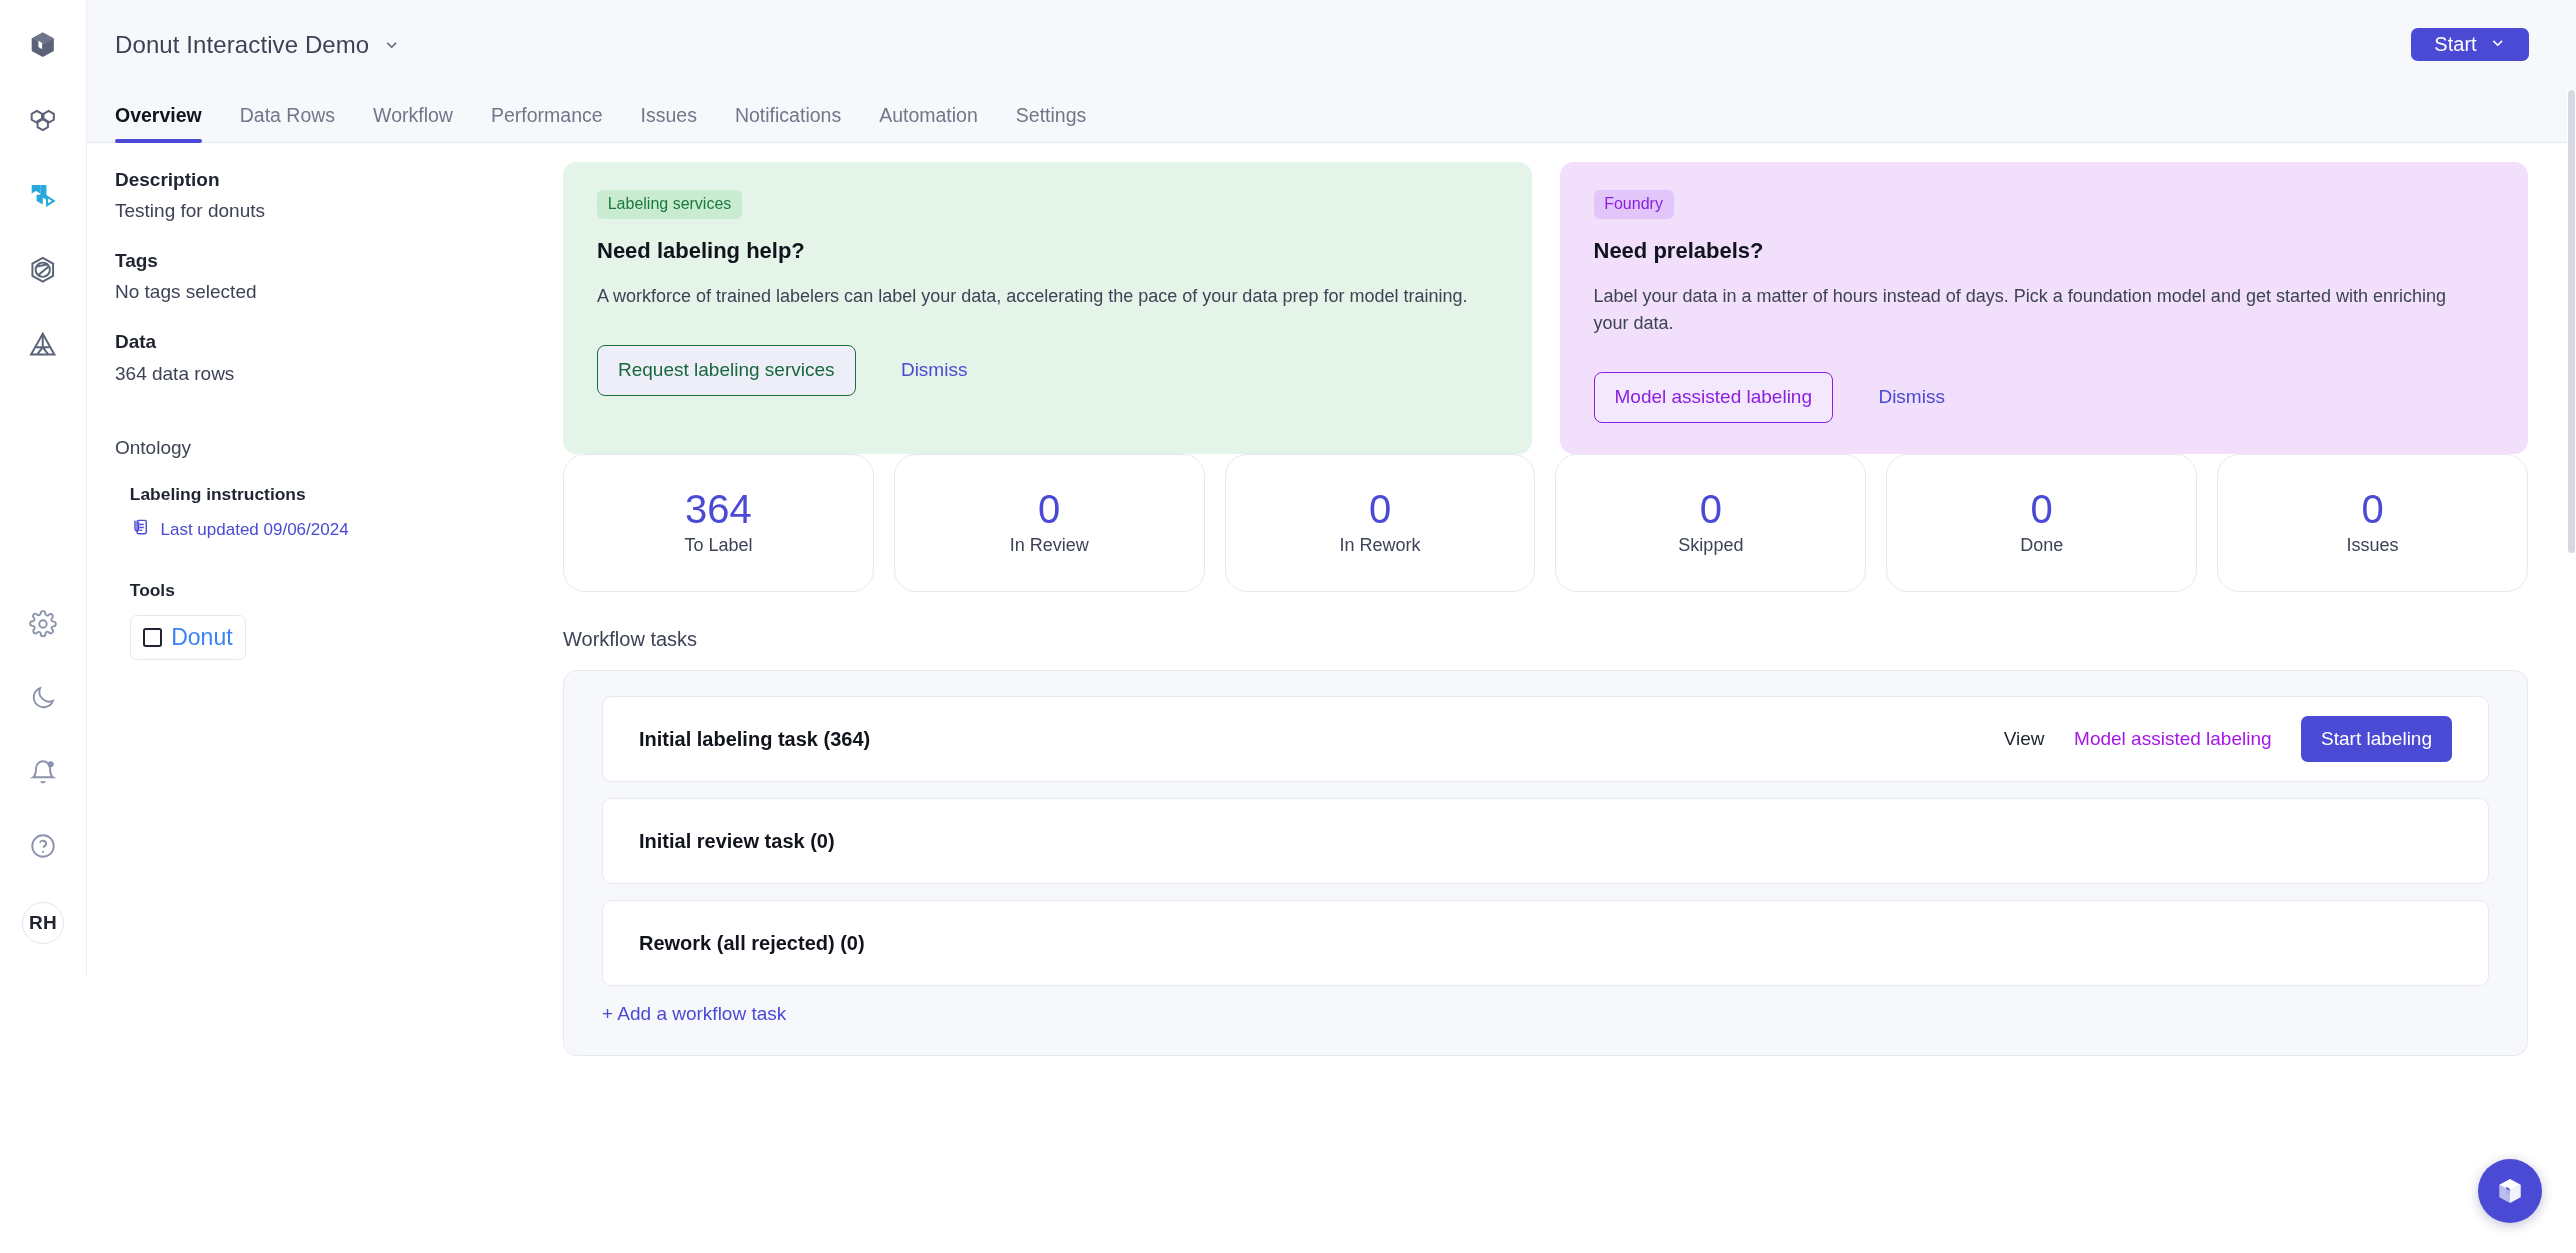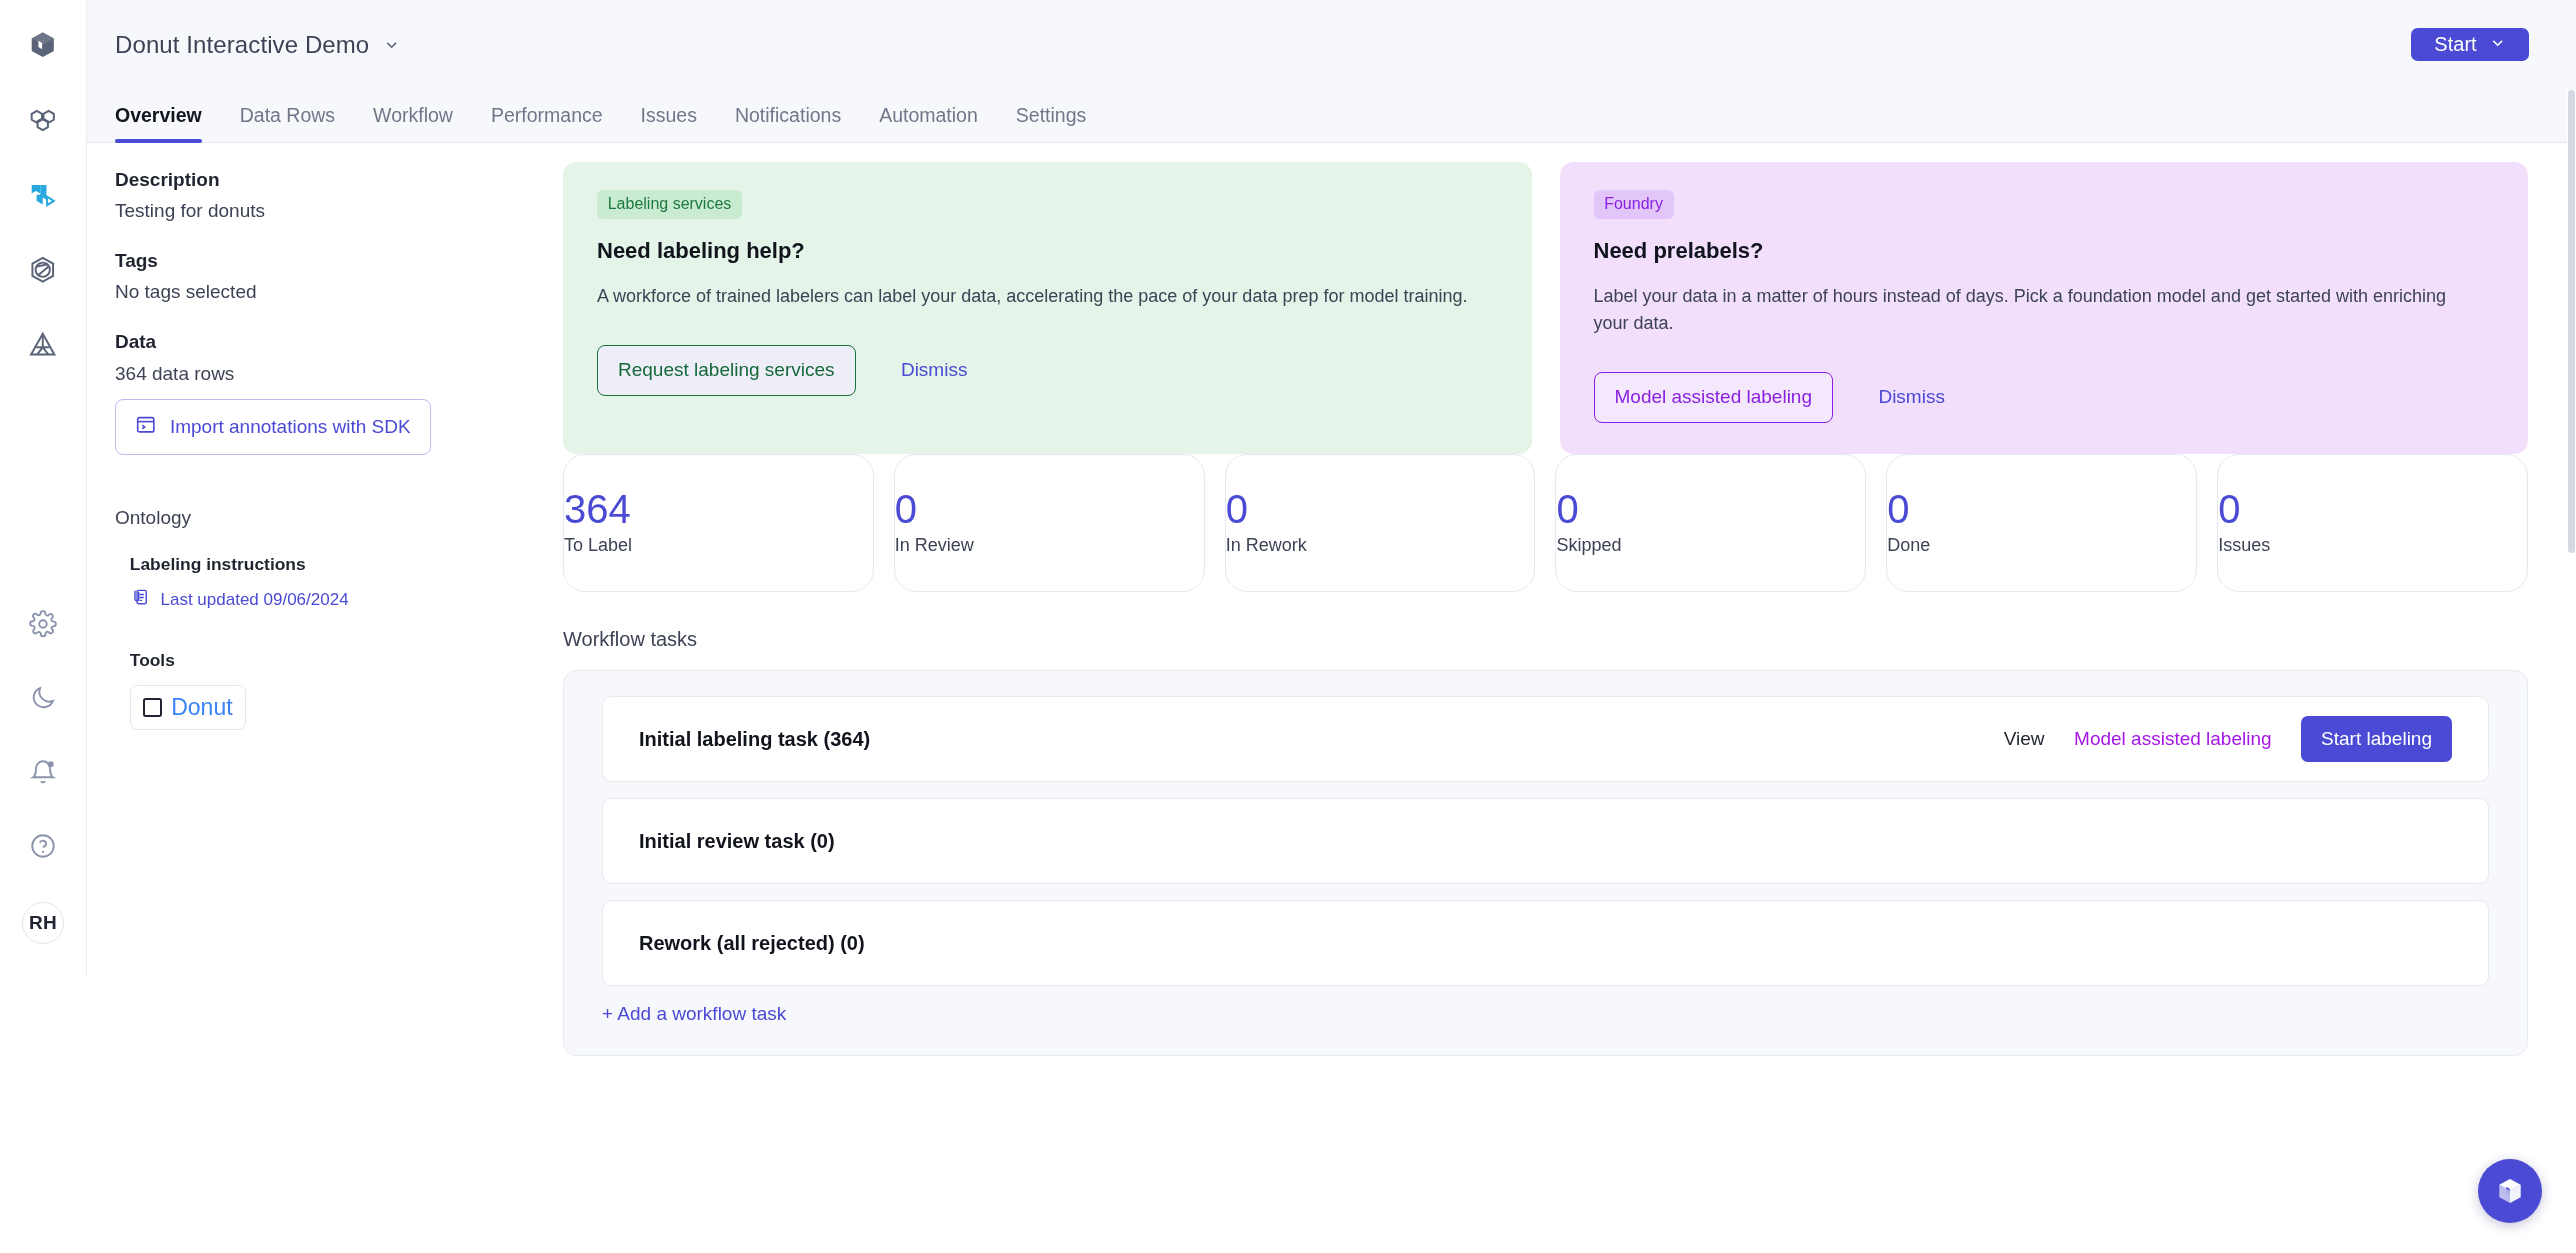--- a/index.html
+++ b/index.html
@@ -289,16 +289,6 @@
       <div class="fld-label">Data</div>
       <div class="fld-value" style="margin-bottom:0">364 data rows</div>
 
-      <button class="sdk-btn">
-        <span>
-          <svg width="21.5" height="21.5" viewBox="0 0 24 24" fill="none" stroke="#4a4ad4" stroke-width="1.8">
-            <rect x="3" y="4" width="18" height="16" rx="2"></rect>
-            <path d="M3 8.5h18"></path>
-            <path d="M8.2 12.3 10.8 14.4 8.2 16.5"></path>
-          </svg>
-        </span>
-        <span>Import annotations with SDK</span>
-      </button>
 
       <div class="section-gap"></div>
 

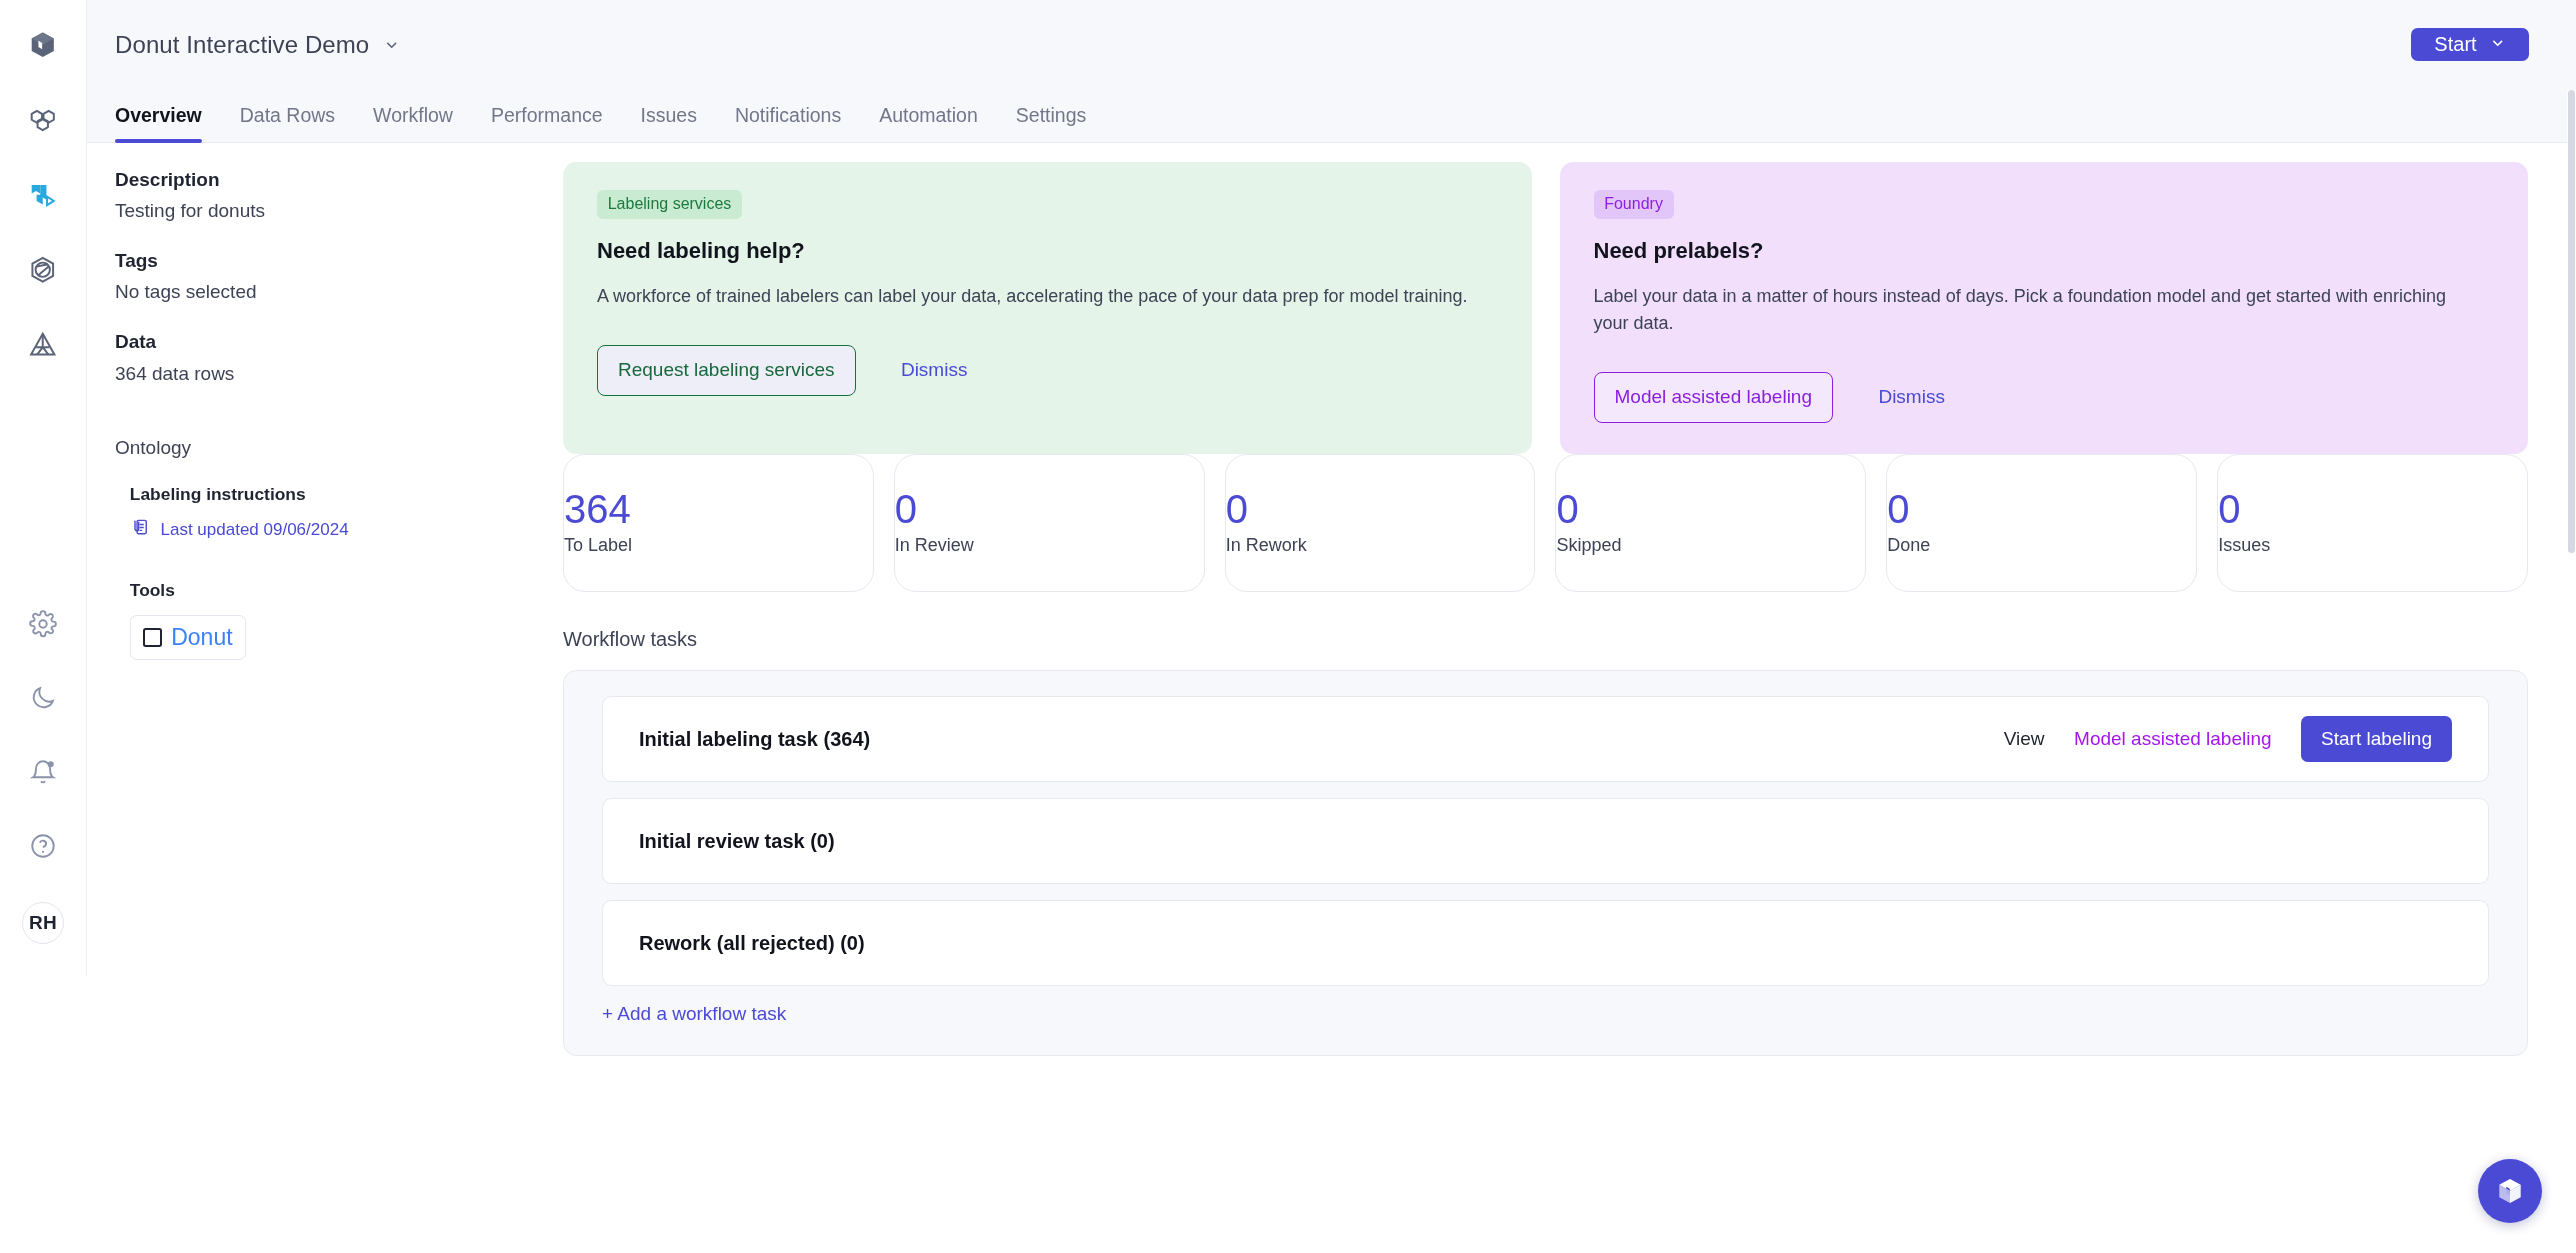--- a/index.html
+++ b/index.html
@@ -133,7 +133,7 @@
   .pcard {
     flex:1 1 0; background:#fff; border:1.3px solid #e7e9f1; border-radius:22px;
     height: 138px; display:flex; flex-direction:column;
-    align-items:flex-start; justify-content:center; gap:6.7px; cursor:pointer;
+    align-items:center; justify-content:center; gap:6.7px; cursor:pointer;
   }
   .pnum { font-size: 40px; color:#4a4ad4; font-weight:400; line-height:1; }
   .plabel { font-size: 18px; color:#3d4355; }

